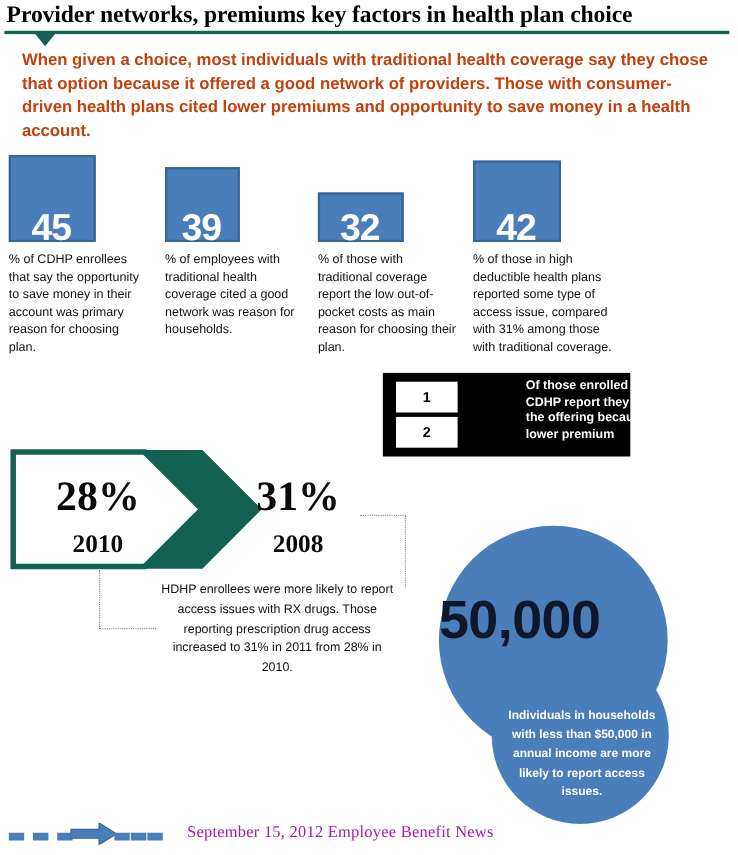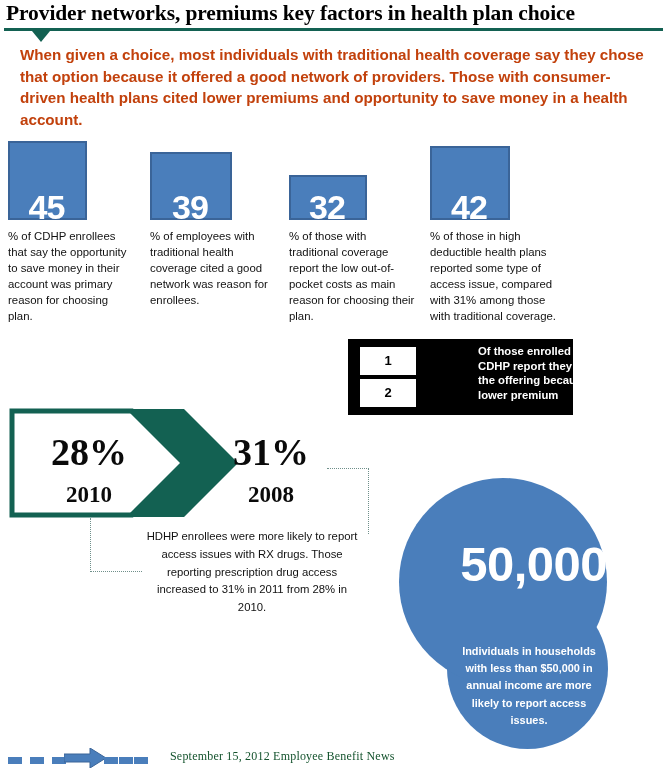--- a/index.html
+++ b/index.html
@@ -248,7 +248,7 @@
   </div>
   <div class="statcap" id="sc0" style="left: 8px; top: 228px; width: 120px;">% of CDHP enrollees that say the opportunity to save money in their account was primary reason for choosing plan.</div>
 
-  <div class="statbox" id="sb1" style="left: 150px; top: 152px; width: 82px; height: 68px;">
+  <div class="statbox" id="sb1" style="left: 150px; top: 152px; width: 68px; height: 68px;">
     <div class="num">39</div>
   </div>
   <div class="statcap" id="sc1" style="left: 150px; top: 228px; width: 128px;">% of employees with traditional health coverage cited a good network was reason for enrollees.</div>

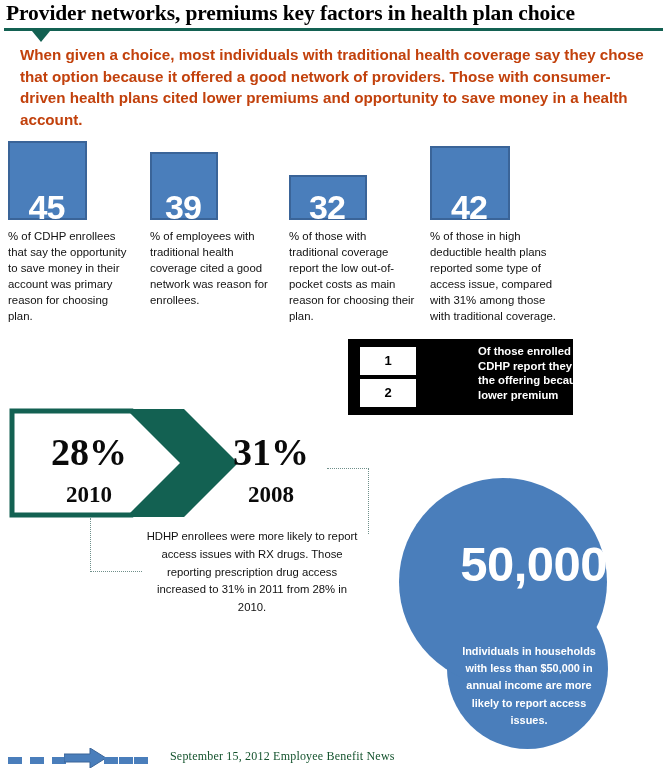--- a/index.html
+++ b/index.html
@@ -251,7 +251,7 @@
   <div class="statbox" id="sb1" style="left: 150px; top: 152px; width: 68px; height: 68px;">
     <div class="num">39</div>
   </div>
-  <div class="statcap" id="sc1" style="left: 150px; top: 228px; width: 128px;">% of employees with traditional health coverage cited a good network was reason for enrollees.</div>
+  <div class="statcap" id="sc1" style="left: 150px; top: 228px; width: 128px;">% of employees with traditional health coverage cited a good network was reason for households.</div>
 
   <div class="statbox" id="sb2" style="left: 289px; top: 175px; width: 78px; height: 45px;">
     <div class="num">32</div>

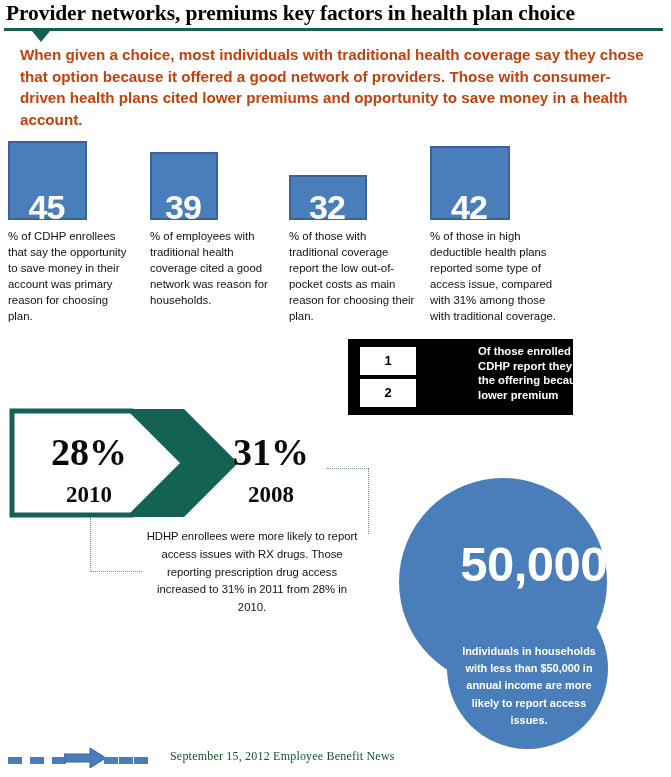--- a/index.html
+++ b/index.html
@@ -187,10 +187,10 @@
     left: 0;
     right: 0;
     top: 62px;
-    text-align: right;
+    text-align: left;
     font-size: 49px;
     font-weight: bold;
-    color: #ffffff;
+    color: #0f172a;
     letter-spacing: -0.5px;
     line-height: 49px;
   }

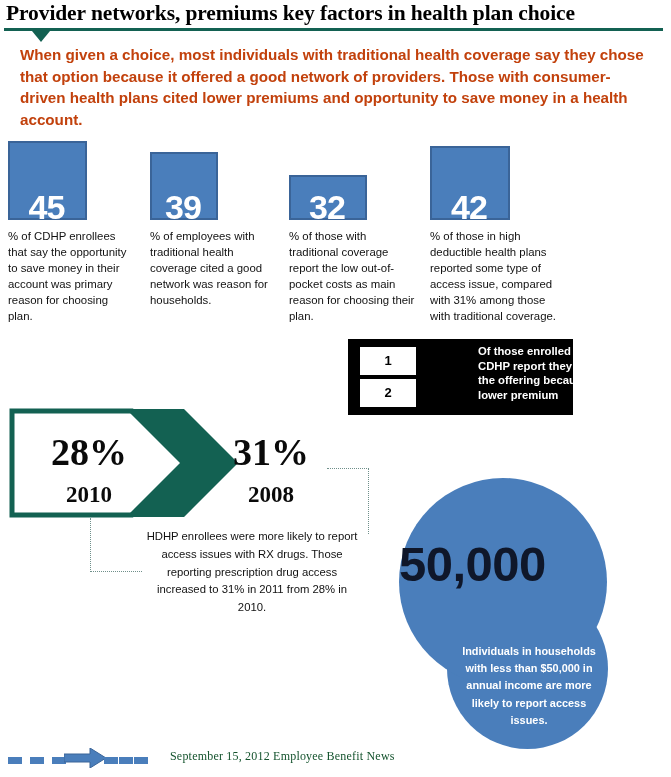--- a/index.html
+++ b/index.html
@@ -227,8 +227,8 @@
     left: 170px;
     top: 749px;
     font-family: "Liberation Serif", serif;
-    font-size: 12px;
-    color: #14532d;
+    font-size: 15px;
+    color: #a21caf;
     letter-spacing: 0.2px;
   }
 </style>

